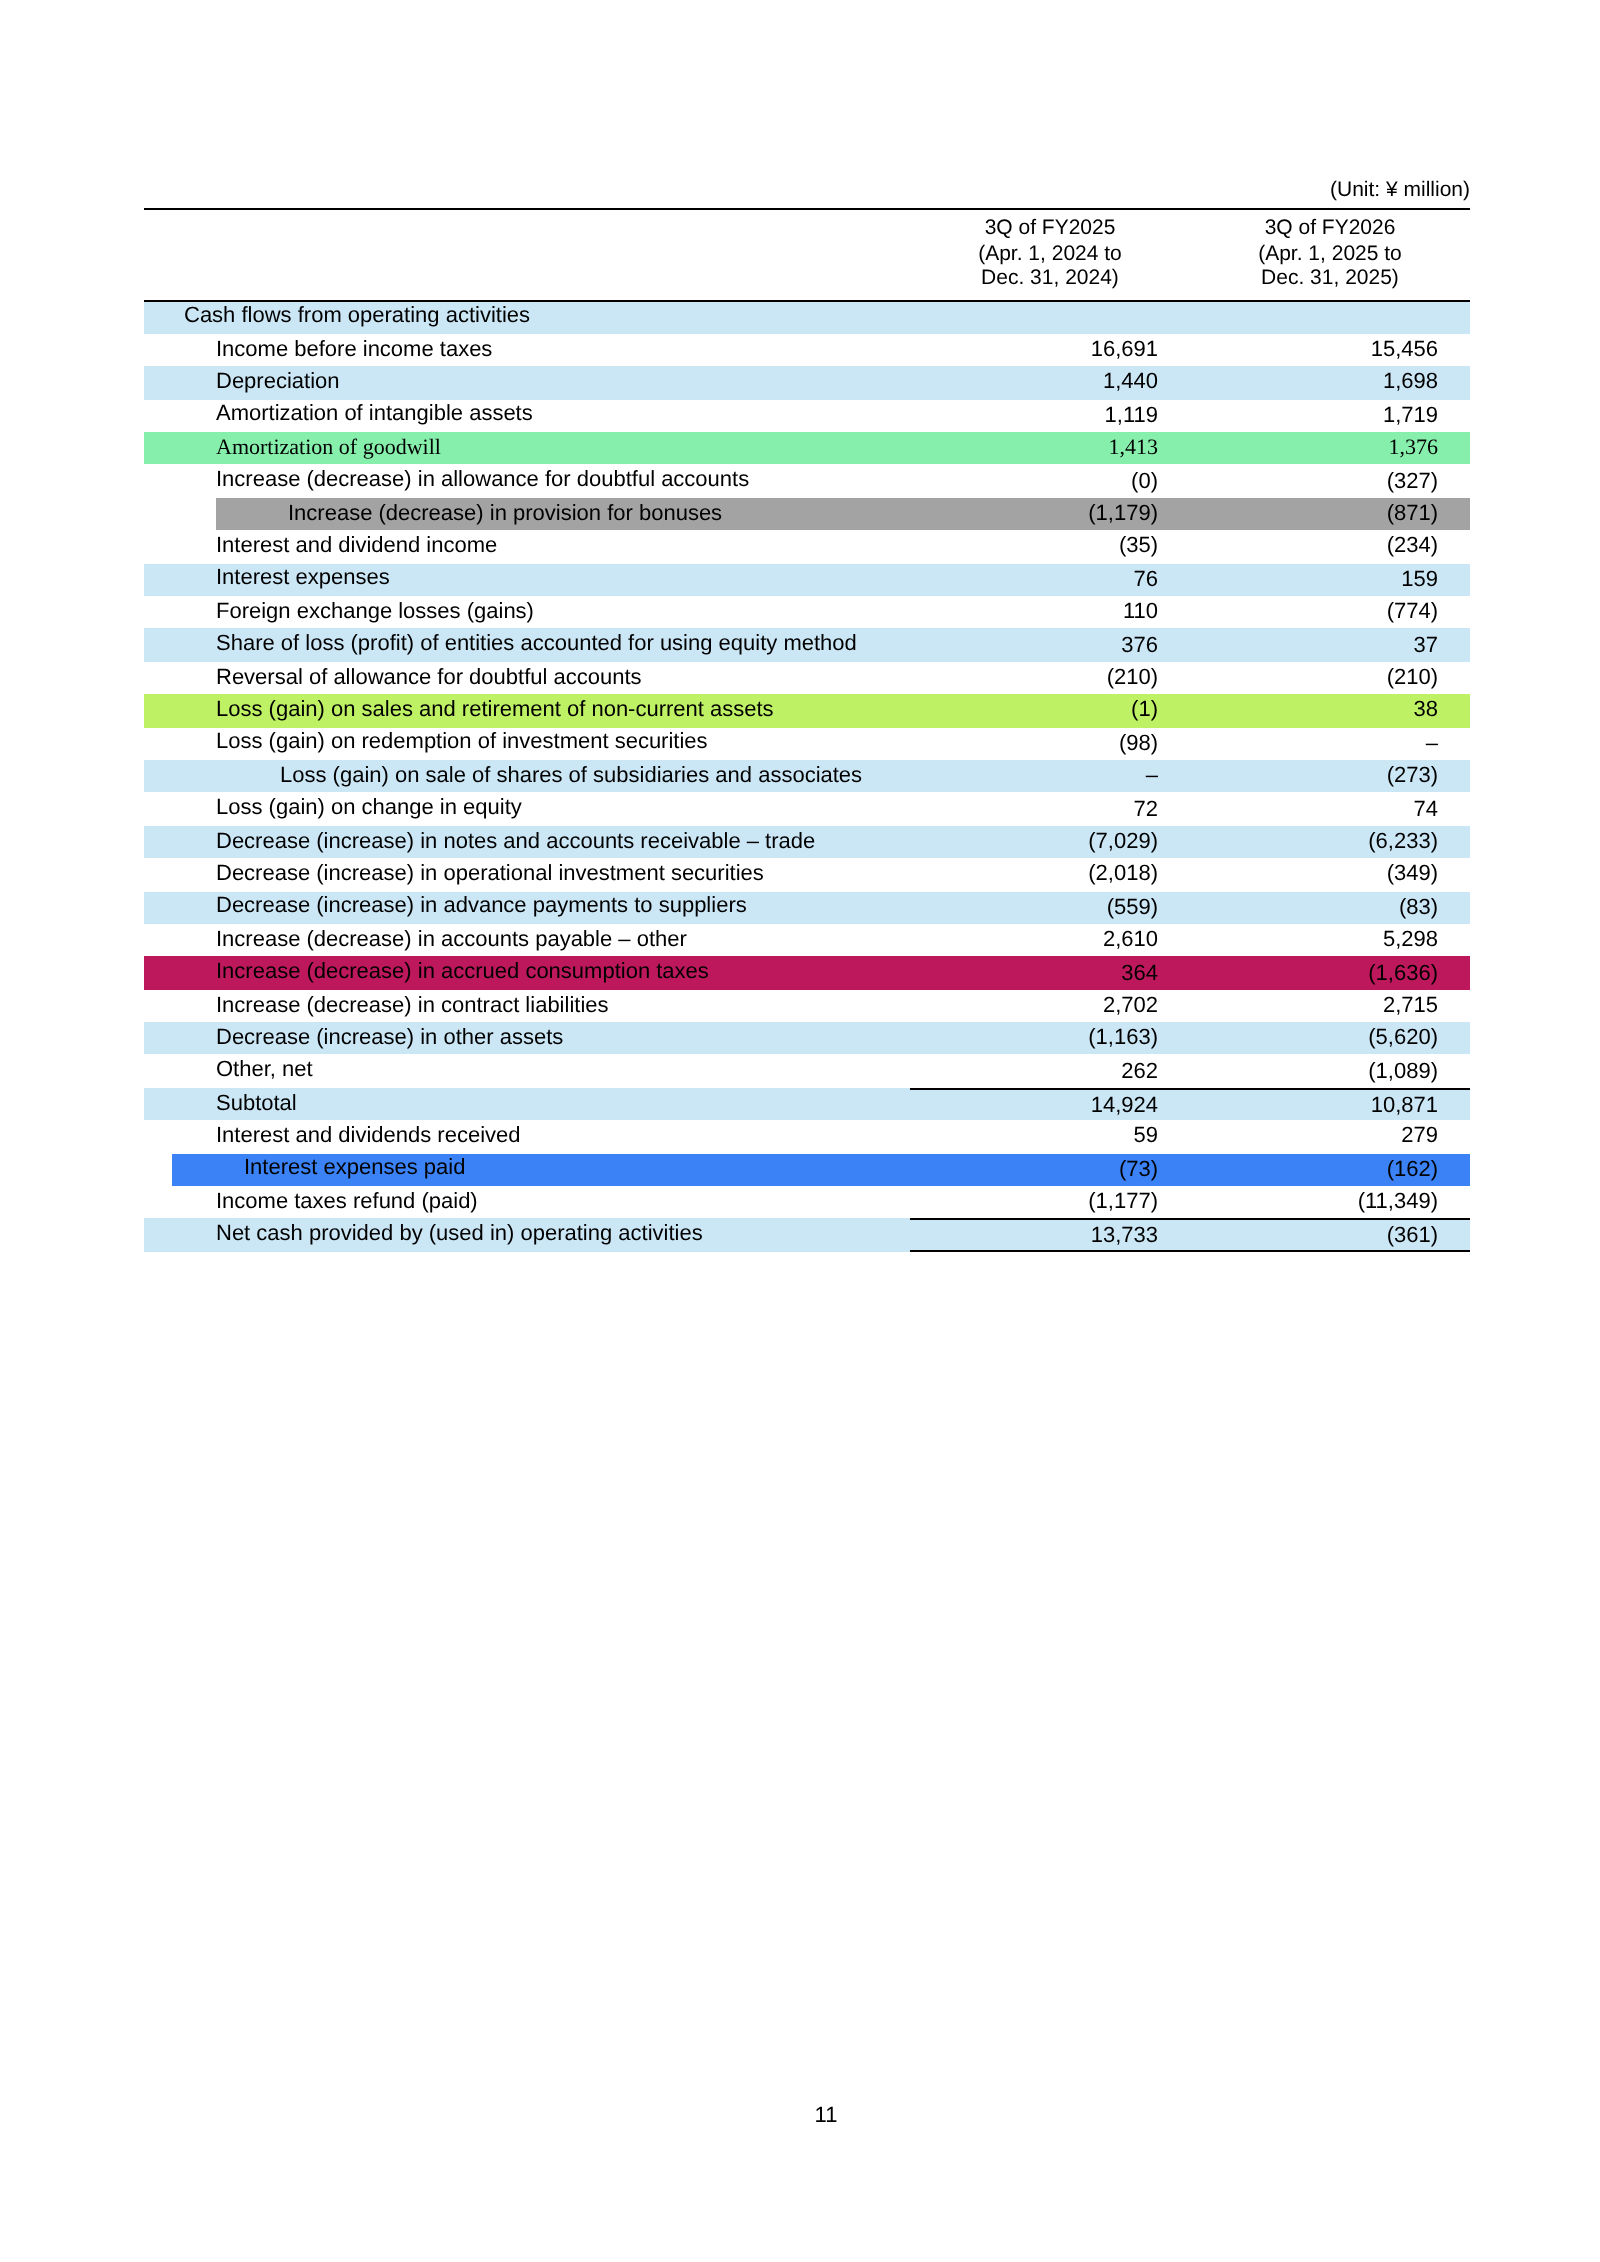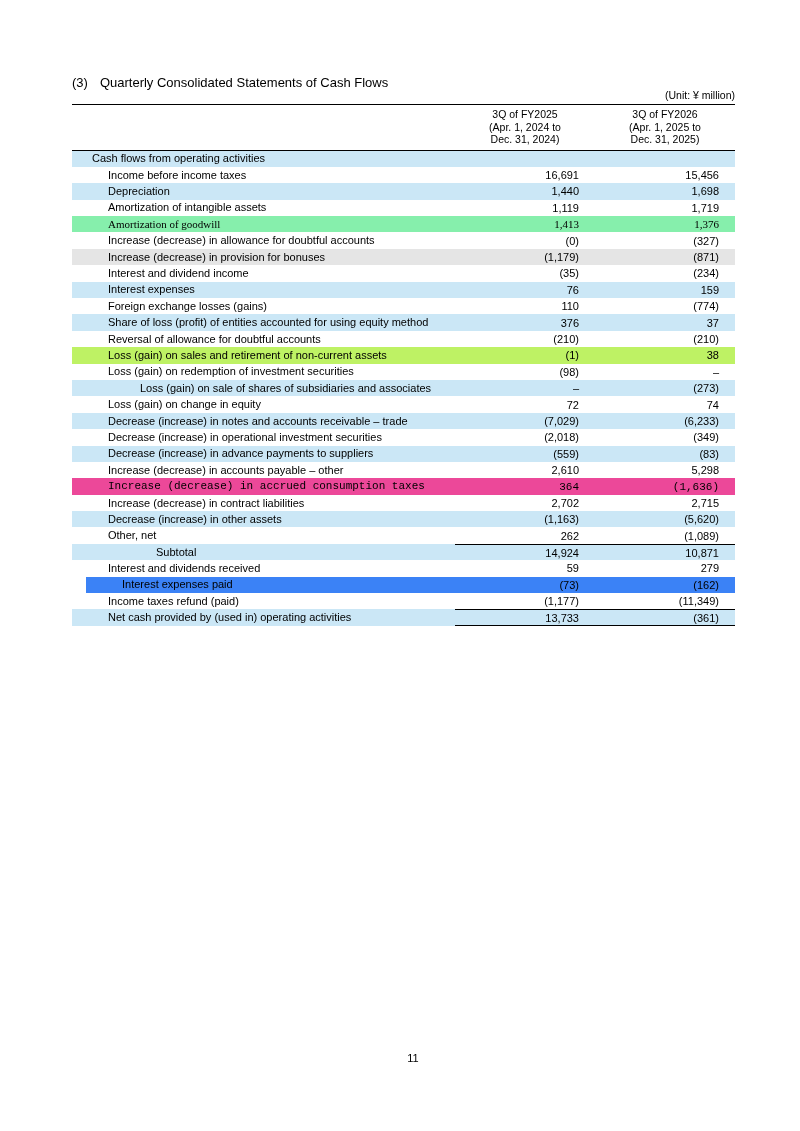--- a/index.html
+++ b/index.html
@@ -86,9 +86,6 @@
 
 <div class="page">
 
-  <div class="doc-title">
-    <span class="num-label">(3)</span><span>Quarterly Consolidated Statements of Cash Flows</span>
-  </div>
 
   <div class="unit-note">(Unit: ¥ million)</div>
 

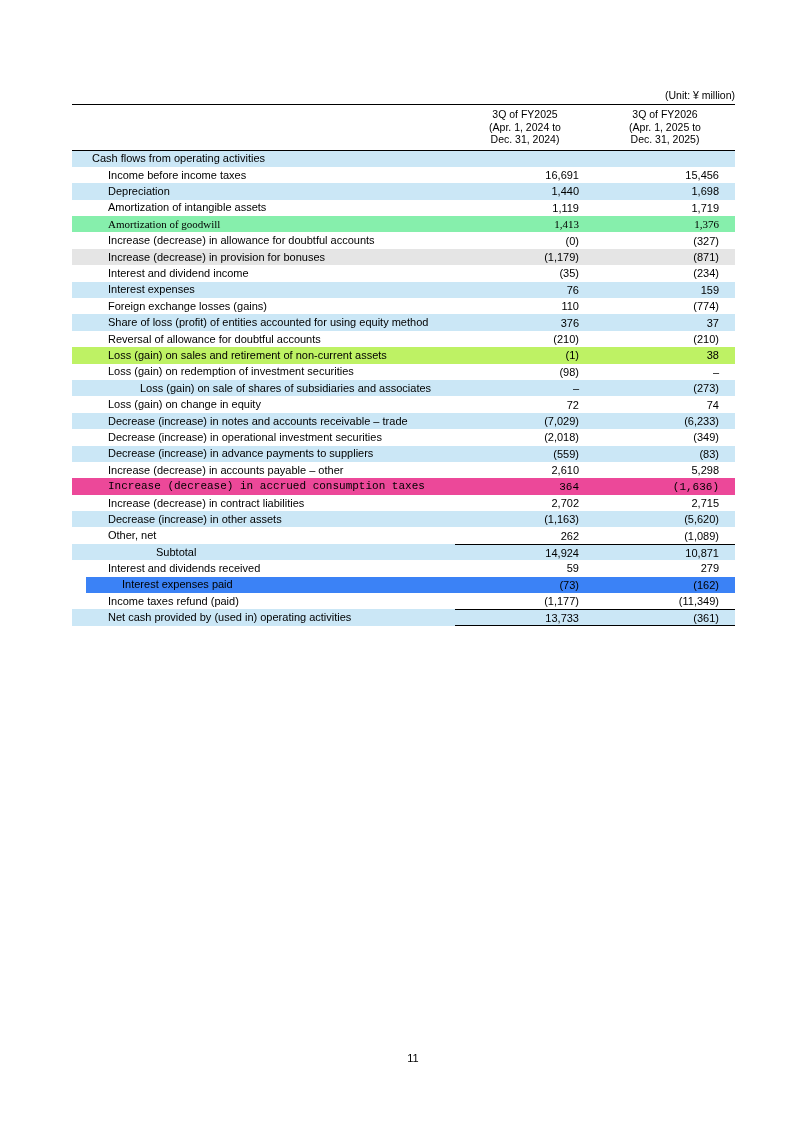--- a/index.html
+++ b/index.html
@@ -134,7 +134,7 @@
           <div class="num-cell">(0)</div>
           <div class="num-cell">(327)</div>
         </div>
-        <div class="row" style="background: #e5e5e5;">
+        <div class="row" style="background: #a3a3a3; margin-left: 36px;">
           <div class="label-cell indent-2">Increase (decrease) in provision for bonuses</div>
           <div class="num-cell">(1,179)</div>
           <div class="num-cell">(871)</div>

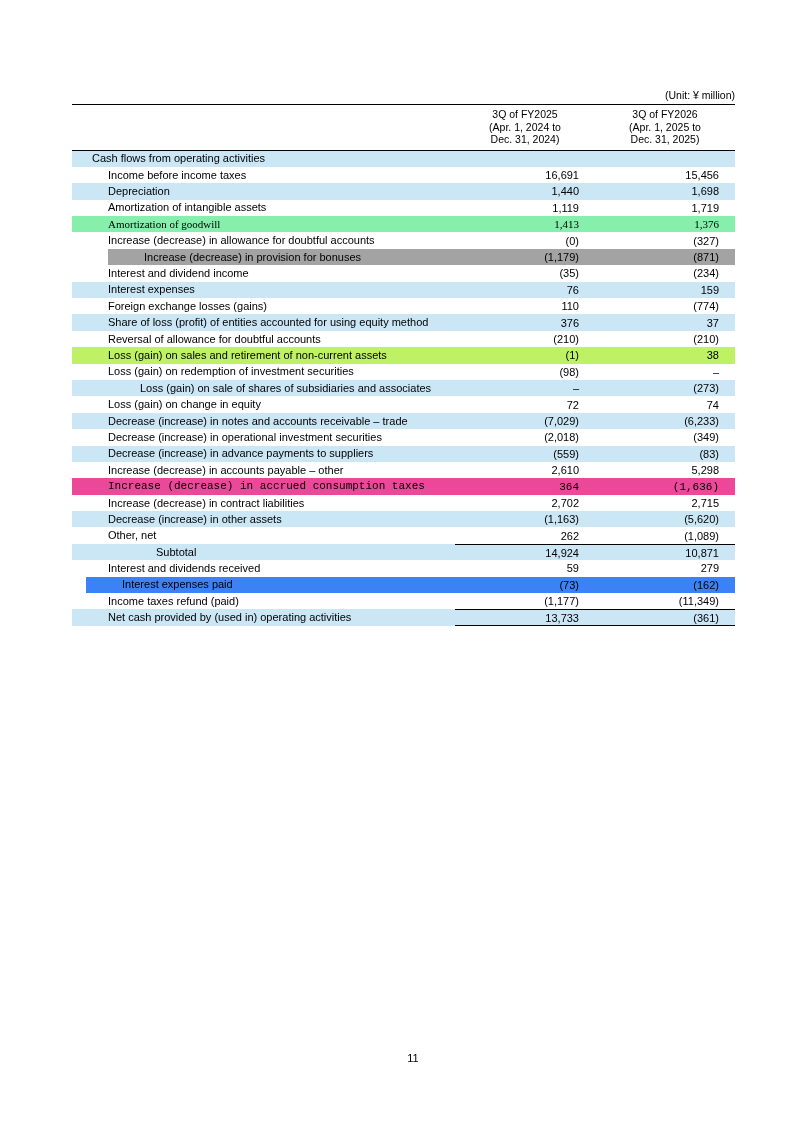--- a/index.html
+++ b/index.html
@@ -204,7 +204,7 @@
           <div class="num-cell">2,610</div>
           <div class="num-cell">5,298</div>
         </div>
-        <div class="row" style="background: #ec4899; font-family: Liberation Mono, monospace;">
+        <div class="row" style="background: #be185d;">
           <div class="label-cell indent-2">Increase (decrease) in accrued consumption taxes</div>
           <div class="num-cell">364</div>
           <div class="num-cell">(1,636)</div>

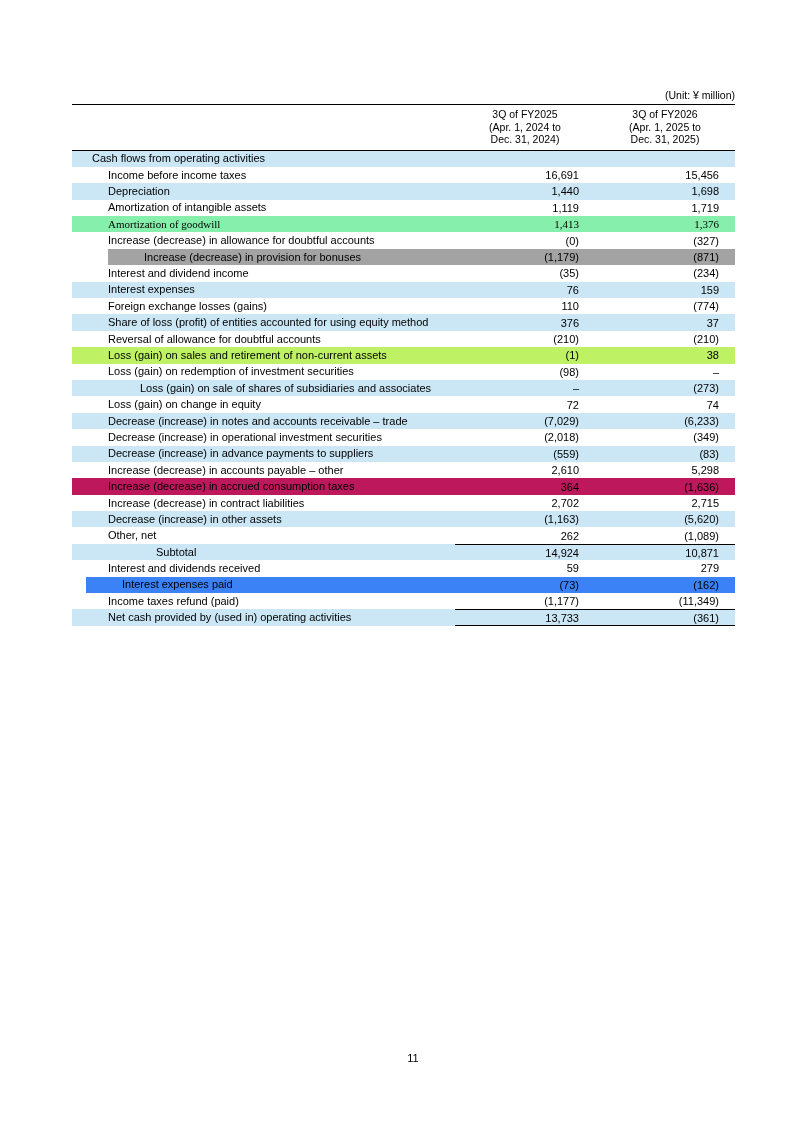--- a/index.html
+++ b/index.html
@@ -224,7 +224,7 @@
           <div class="num-cell">262</div>
           <div class="num-cell">(1,089)</div>
         </div>
-        <div class="row rule-top" style="background: rgb(203, 231, 246); padding-left: 48px;">
+        <div class="row rule-top" style="background: rgb(203, 231, 246);">
           <div class="label-cell indent-2">Subtotal</div>
           <div class="num-cell">14,924</div>
           <div class="num-cell">10,871</div>

